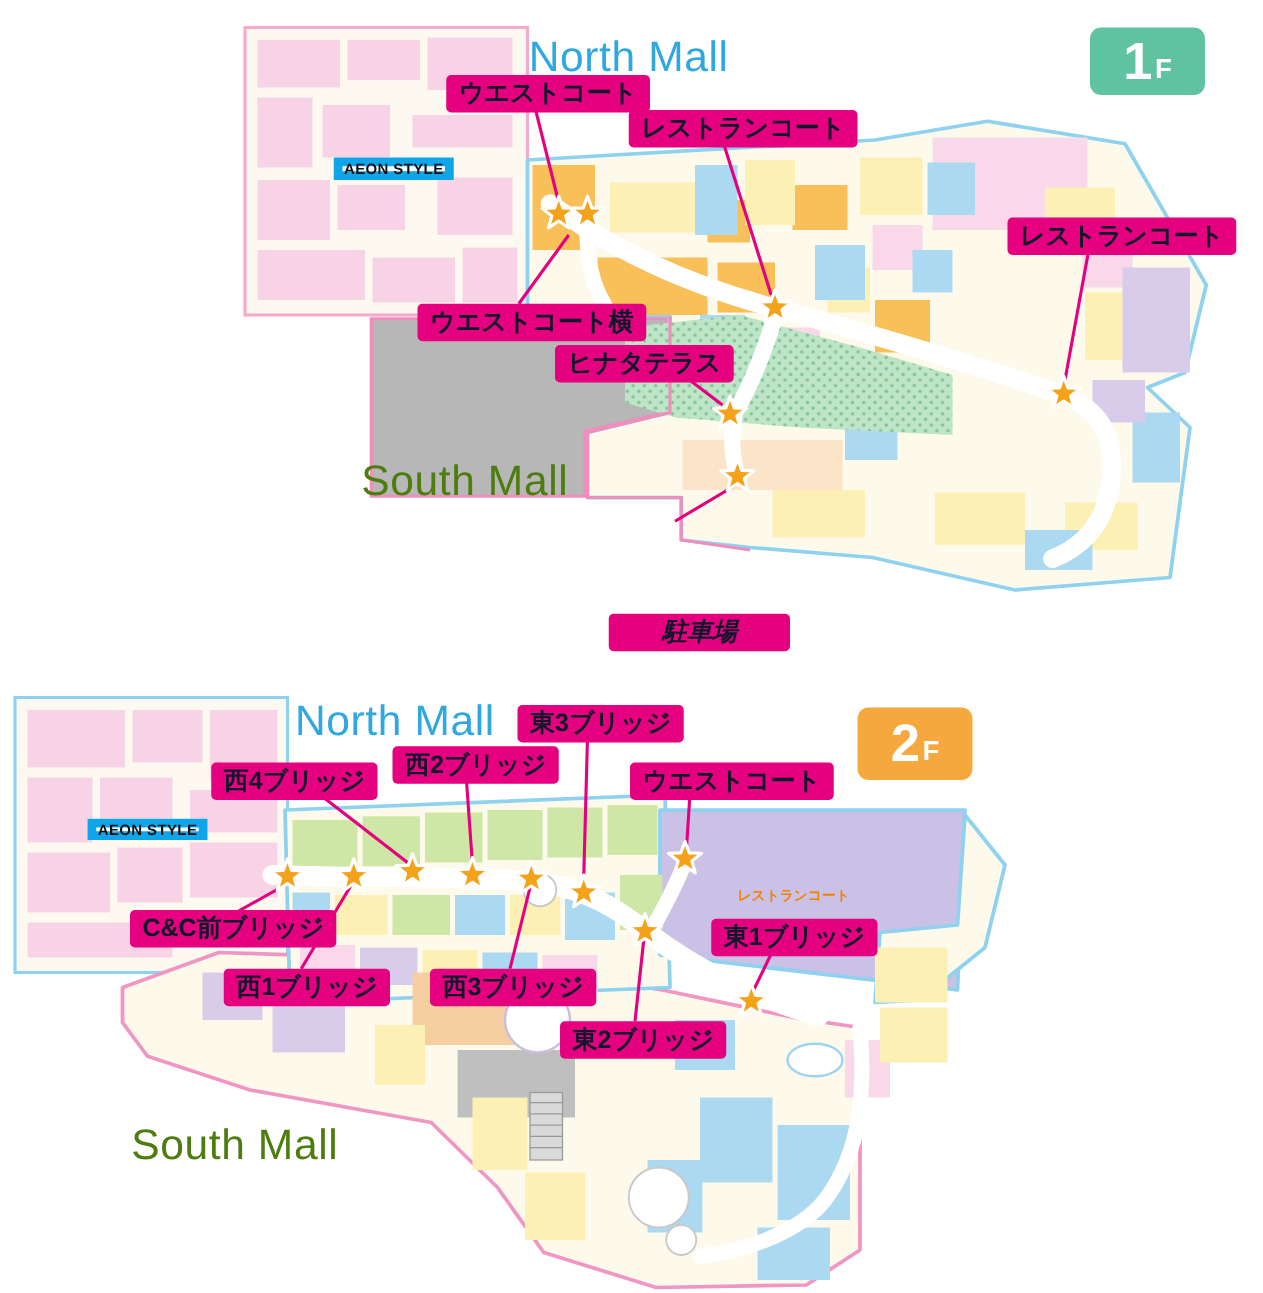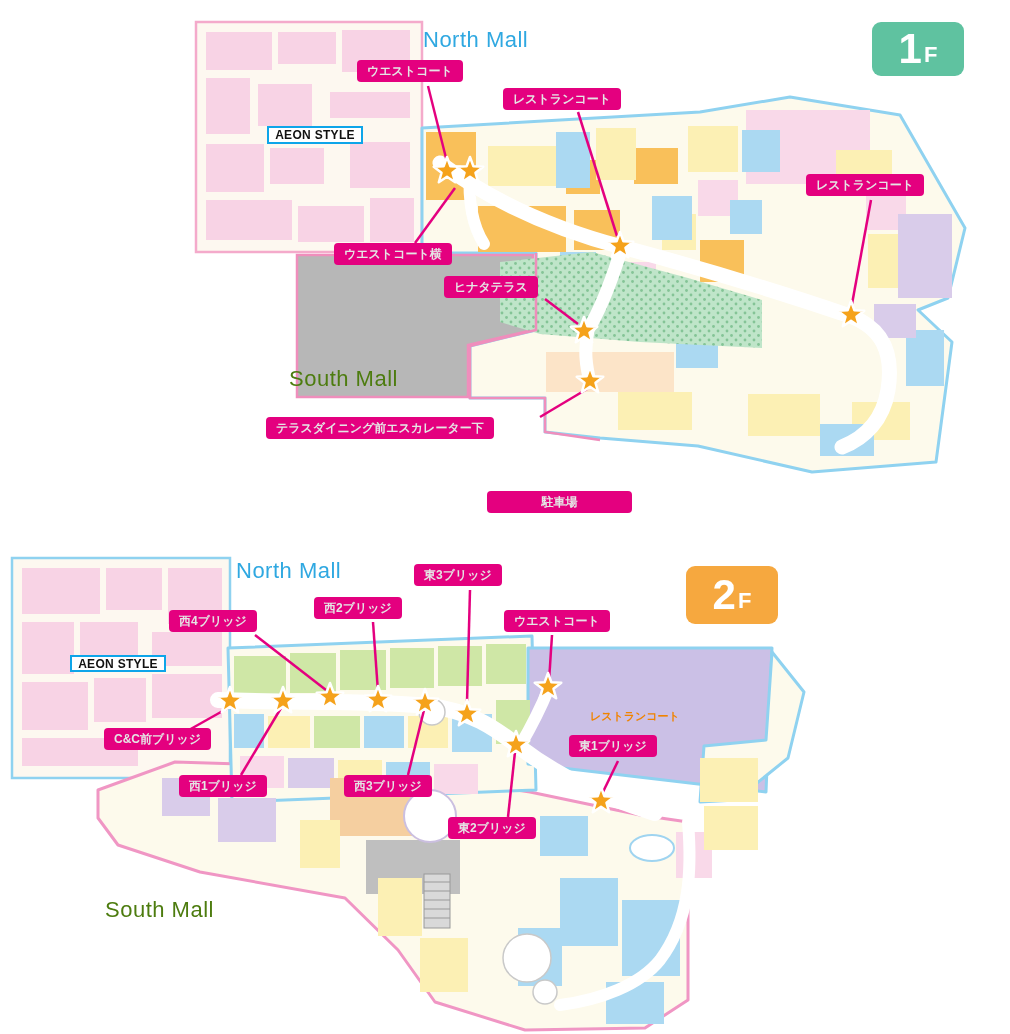--- a/index.html
+++ b/index.html
@@ -15,7 +15,7 @@
     white-space:nowrap; z-index:5;
   }
   .pill.center { text-align:center; }
-  .mall-name { position:absolute; font-size:22px; letter-spacing:0.5px; z-index:4; }
+  .mall-name { position:absolute; font-size:34px; letter-spacing:0.5px; z-index:4; }
   .north { color:#2fa8e1; }
   .south { color:#4d7c0f; }
   .badge {

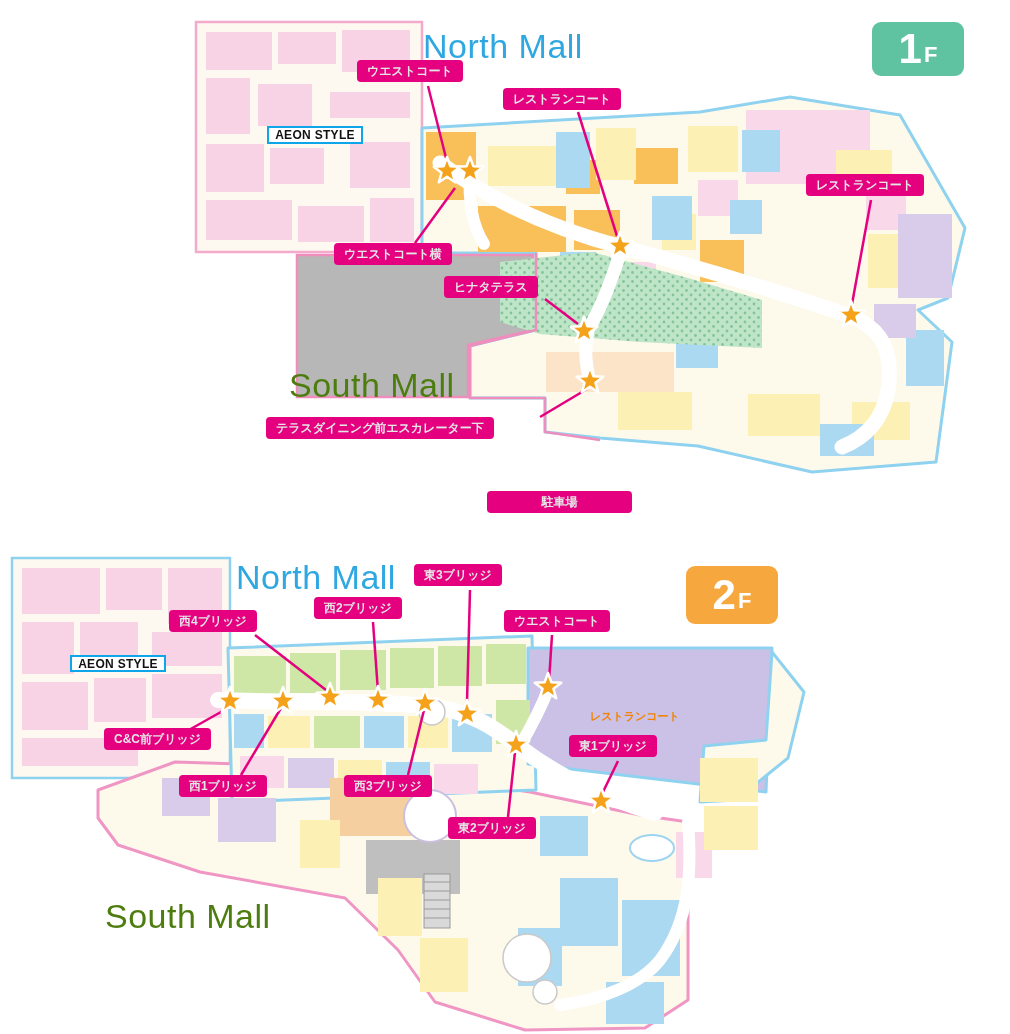--- a/index.html
+++ b/index.html
@@ -10,8 +10,8 @@
   }
   .map-svg { position:absolute; left:0; top:0; }
   .pill {
-    position:absolute; background:#e4007f; color:#e5e5e5; font-weight:bold;
-    font-size:12px; line-height:1; padding:5px 10px; border-radius:4px;
+    position:absolute; background:#e4007f; color:#0f172a; font-weight:bold;
+    font-size:20px; line-height:1; padding:5px 10px; border-radius:4px;
     white-space:nowrap; z-index:5;
   }
   .pill.center { text-align:center; }

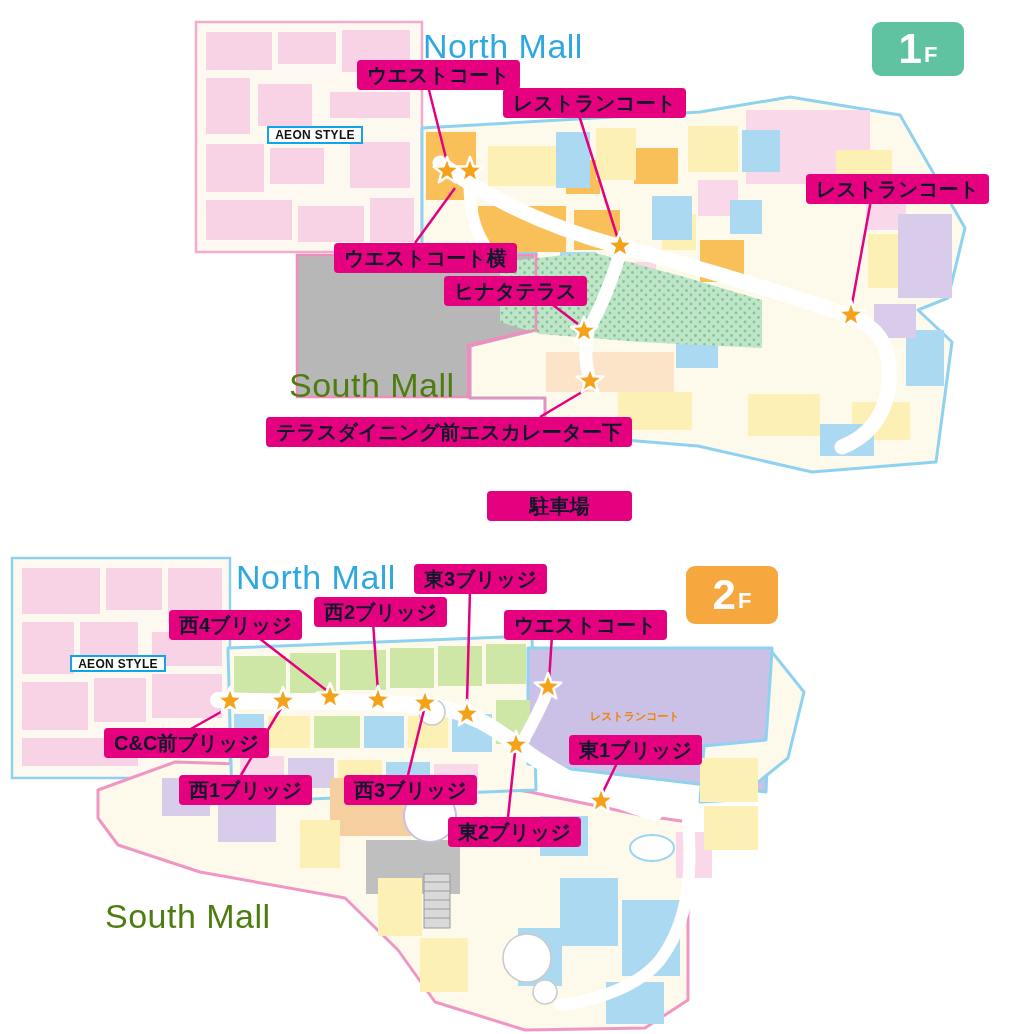--- a/index.html
+++ b/index.html
@@ -29,7 +29,7 @@
   .aeon {
     position:absolute; background:#fff; color:#111; font-weight:bold; font-size:12px;
     display:flex; align-items:center; justify-content:center; letter-spacing:0.3px;
-    border:2px solid #0ea5e9; z-index:3;
+    border:7px solid #0ea5e9; z-index:3;
   }
   .cinema { position:absolute; color:#f08300; font-weight:bold; font-size:11px; z-index:3; white-space:nowrap; }
 </style>

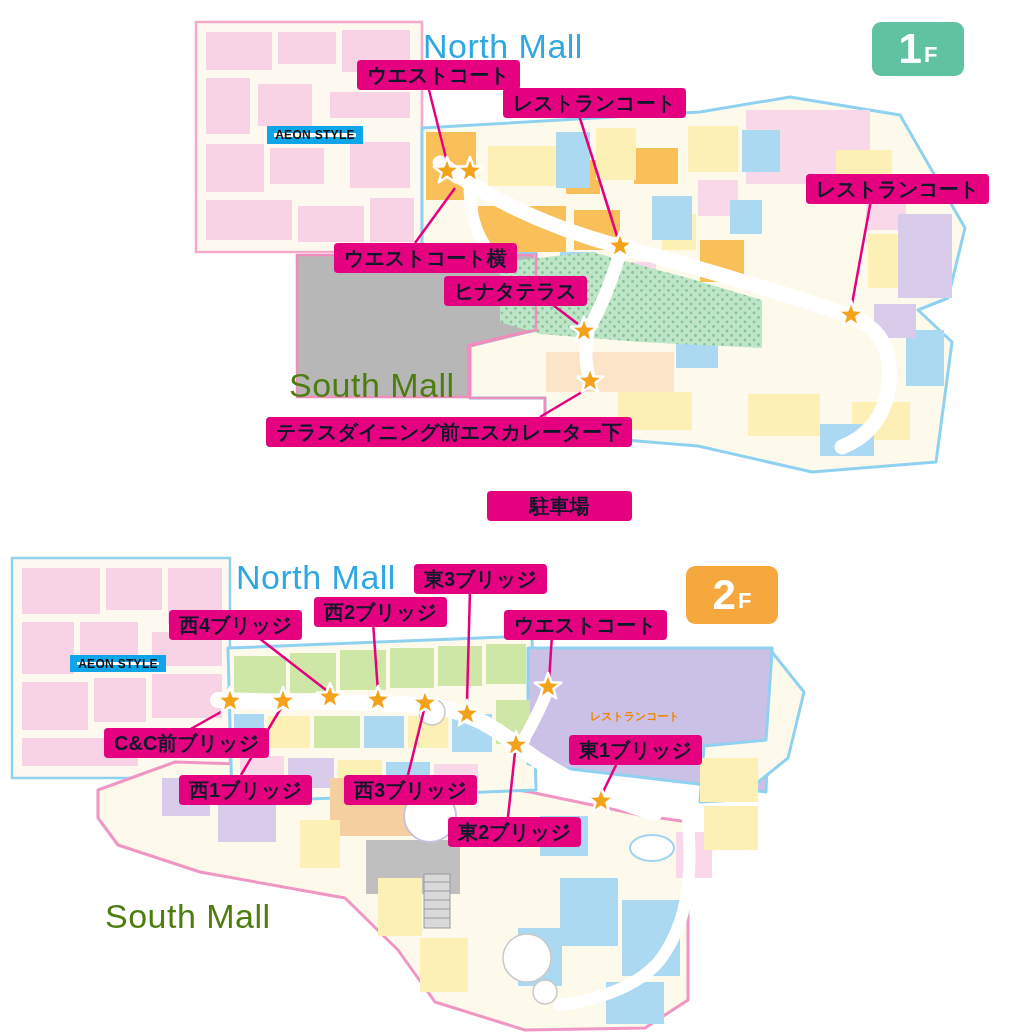--- a/index.html
+++ b/index.html
@@ -247,7 +247,6 @@
   <div class="pill" style="left:806px;top:174px">レストランコート</div>
   <div class="pill" style="left:334px;top:243px">ウエストコート横</div>
   <div class="pill" style="left:444px;top:276px">ヒナタテラス</div>
-  <div class="pill" style="left:266px;top:417px">テラスダイニング前エスカレーター下</div>
   <div class="pill center" style="left:487px;top:491px;width:145px;padding:5px 0">駐車場</div>
 
   <div class="mall-name north" style="left:236px;top:558px">North Mall</div>

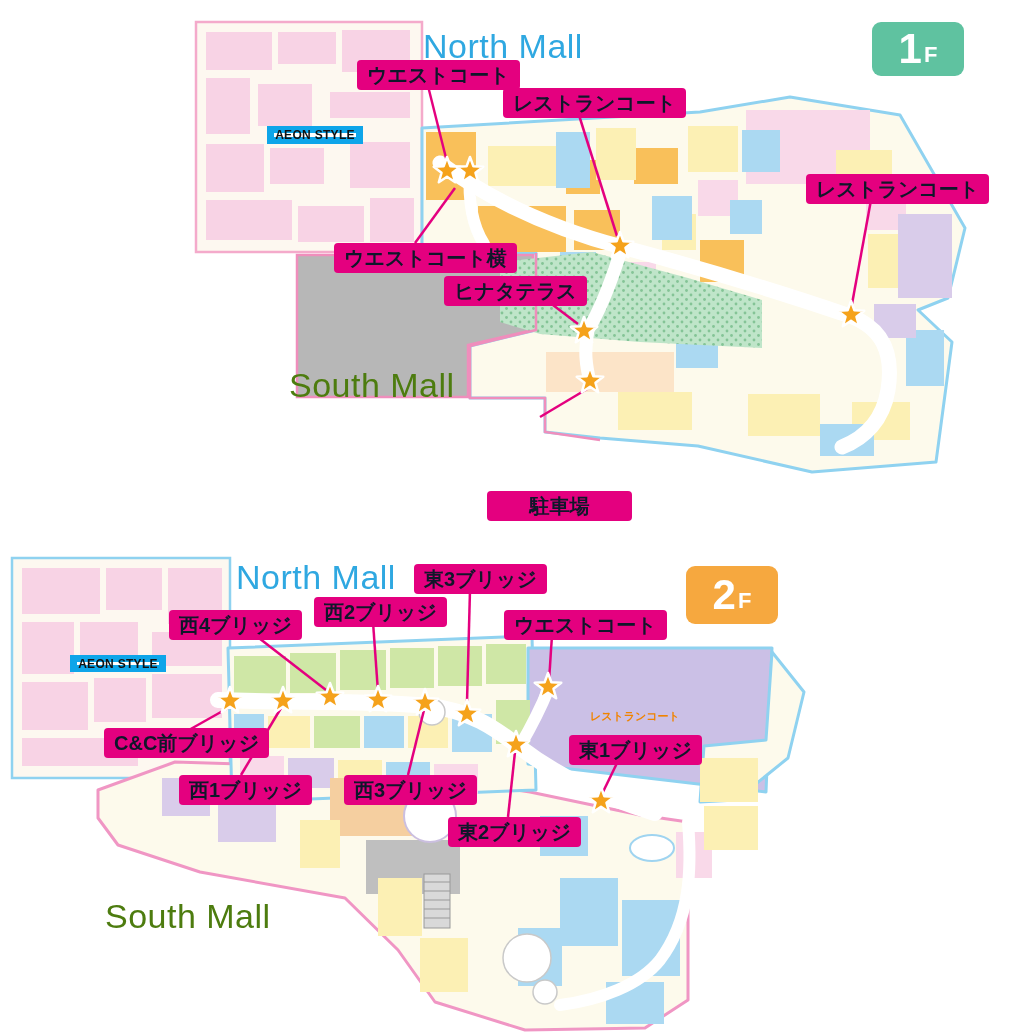--- a/index.html
+++ b/index.html
@@ -14,7 +14,7 @@
     font-size:20px; line-height:1; padding:5px 10px; border-radius:4px;
     white-space:nowrap; z-index:5;
   }
-  .pill.center { text-align:center; }
+  .pill.center { text-align:center;font-style:italic; }
   .mall-name { position:absolute; font-size:34px; letter-spacing:0.5px; z-index:4; }
   .north { color:#2fa8e1; }
   .south { color:#4d7c0f; }

